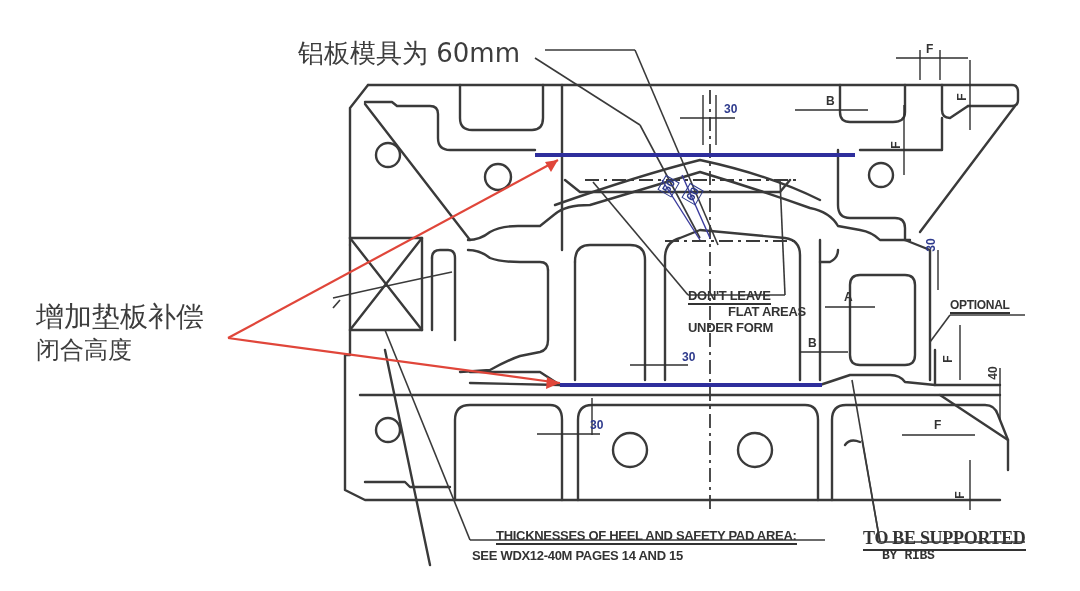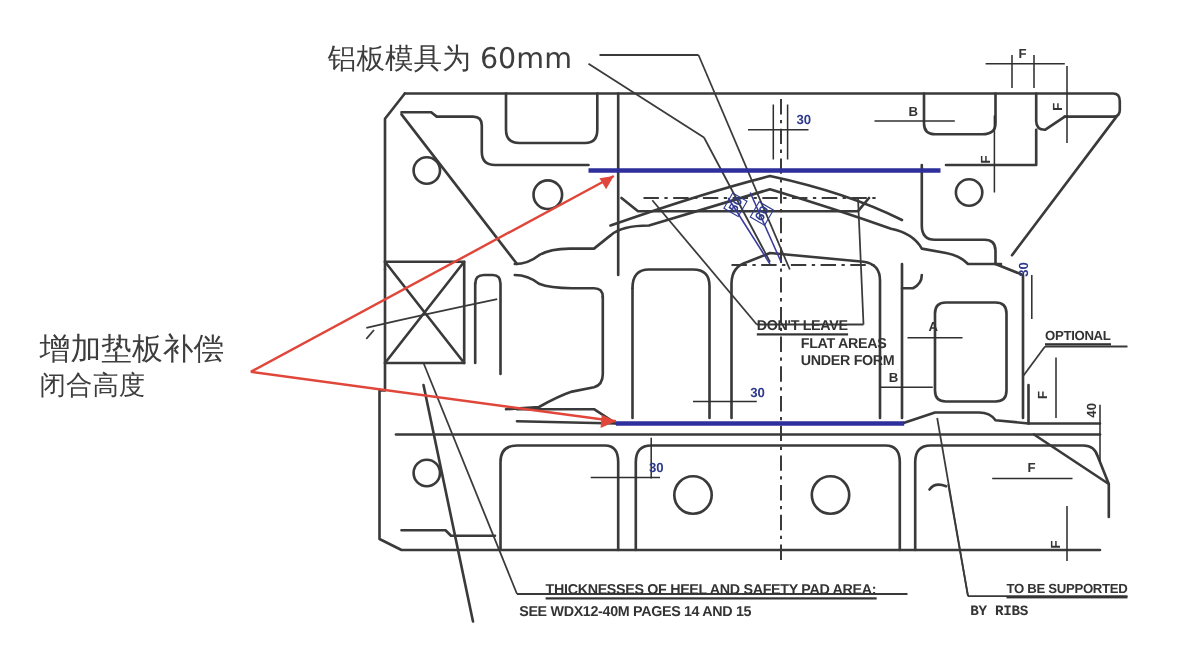--- a/index.html
+++ b/index.html
@@ -146,7 +146,7 @@
 
   <div class="note u" style="left:688px; top:288px; font-size:13px;">DON'T LEAVE</div>
   <div class="note" style="left:728px; top:304px; font-size:13px;">FLAT AREAS</div>
-  <div class="note" style="left:688px; top:320px; font-size:13px;margin-left:40px;">UNDER FORM</div>
+  <div class="note" style="left:688px; top:320px; font-size:13px;">UNDER FORM</div>
   <div class="note u" style="left:950px; top:298px; font-size:12px;">OPTIONAL</div>
   <div class="note u" style="left:496px; top:528px; font-size:13px;">THICKNESSES OF HEEL AND SAFETY PAD AREA:</div>
   <div class="note" style="left:472px; top:548px; font-size:13px;">SEE WDX12-40M PAGES 14 AND 15</div>

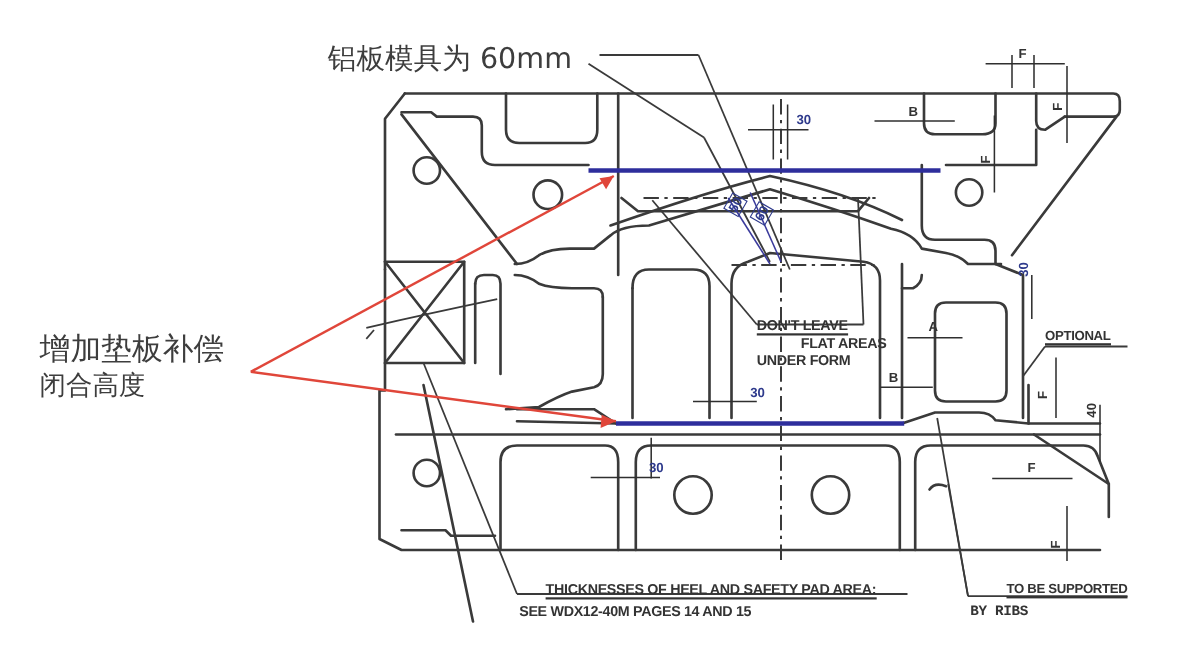--- a/index.html
+++ b/index.html
@@ -150,7 +150,7 @@
   <div class="note u" style="left:950px; top:298px; font-size:12px;">OPTIONAL</div>
   <div class="note u" style="left:496px; top:528px; font-size:13px;">THICKNESSES OF HEEL AND SAFETY PAD AREA:</div>
   <div class="note" style="left:472px; top:548px; font-size:13px;">SEE WDX12-40M PAGES 14 AND 15</div>
-  <div class="note u" style="left:915px; top:528px; font-size:12px;">TO BE SUPPORTED</div>
+  <div class="note u" style="left:863px; top:528px; font-size:18px;font-family:Liberation Serif, serif;">TO BE SUPPORTED</div>
   <div class="note" style="left:882px; top:548px; font-size:13px;font-family:Liberation Mono, monospace;">BY RIBS</div>
 
   <div class="dl blueish" style="left:724px; top:102px;">30</div>

